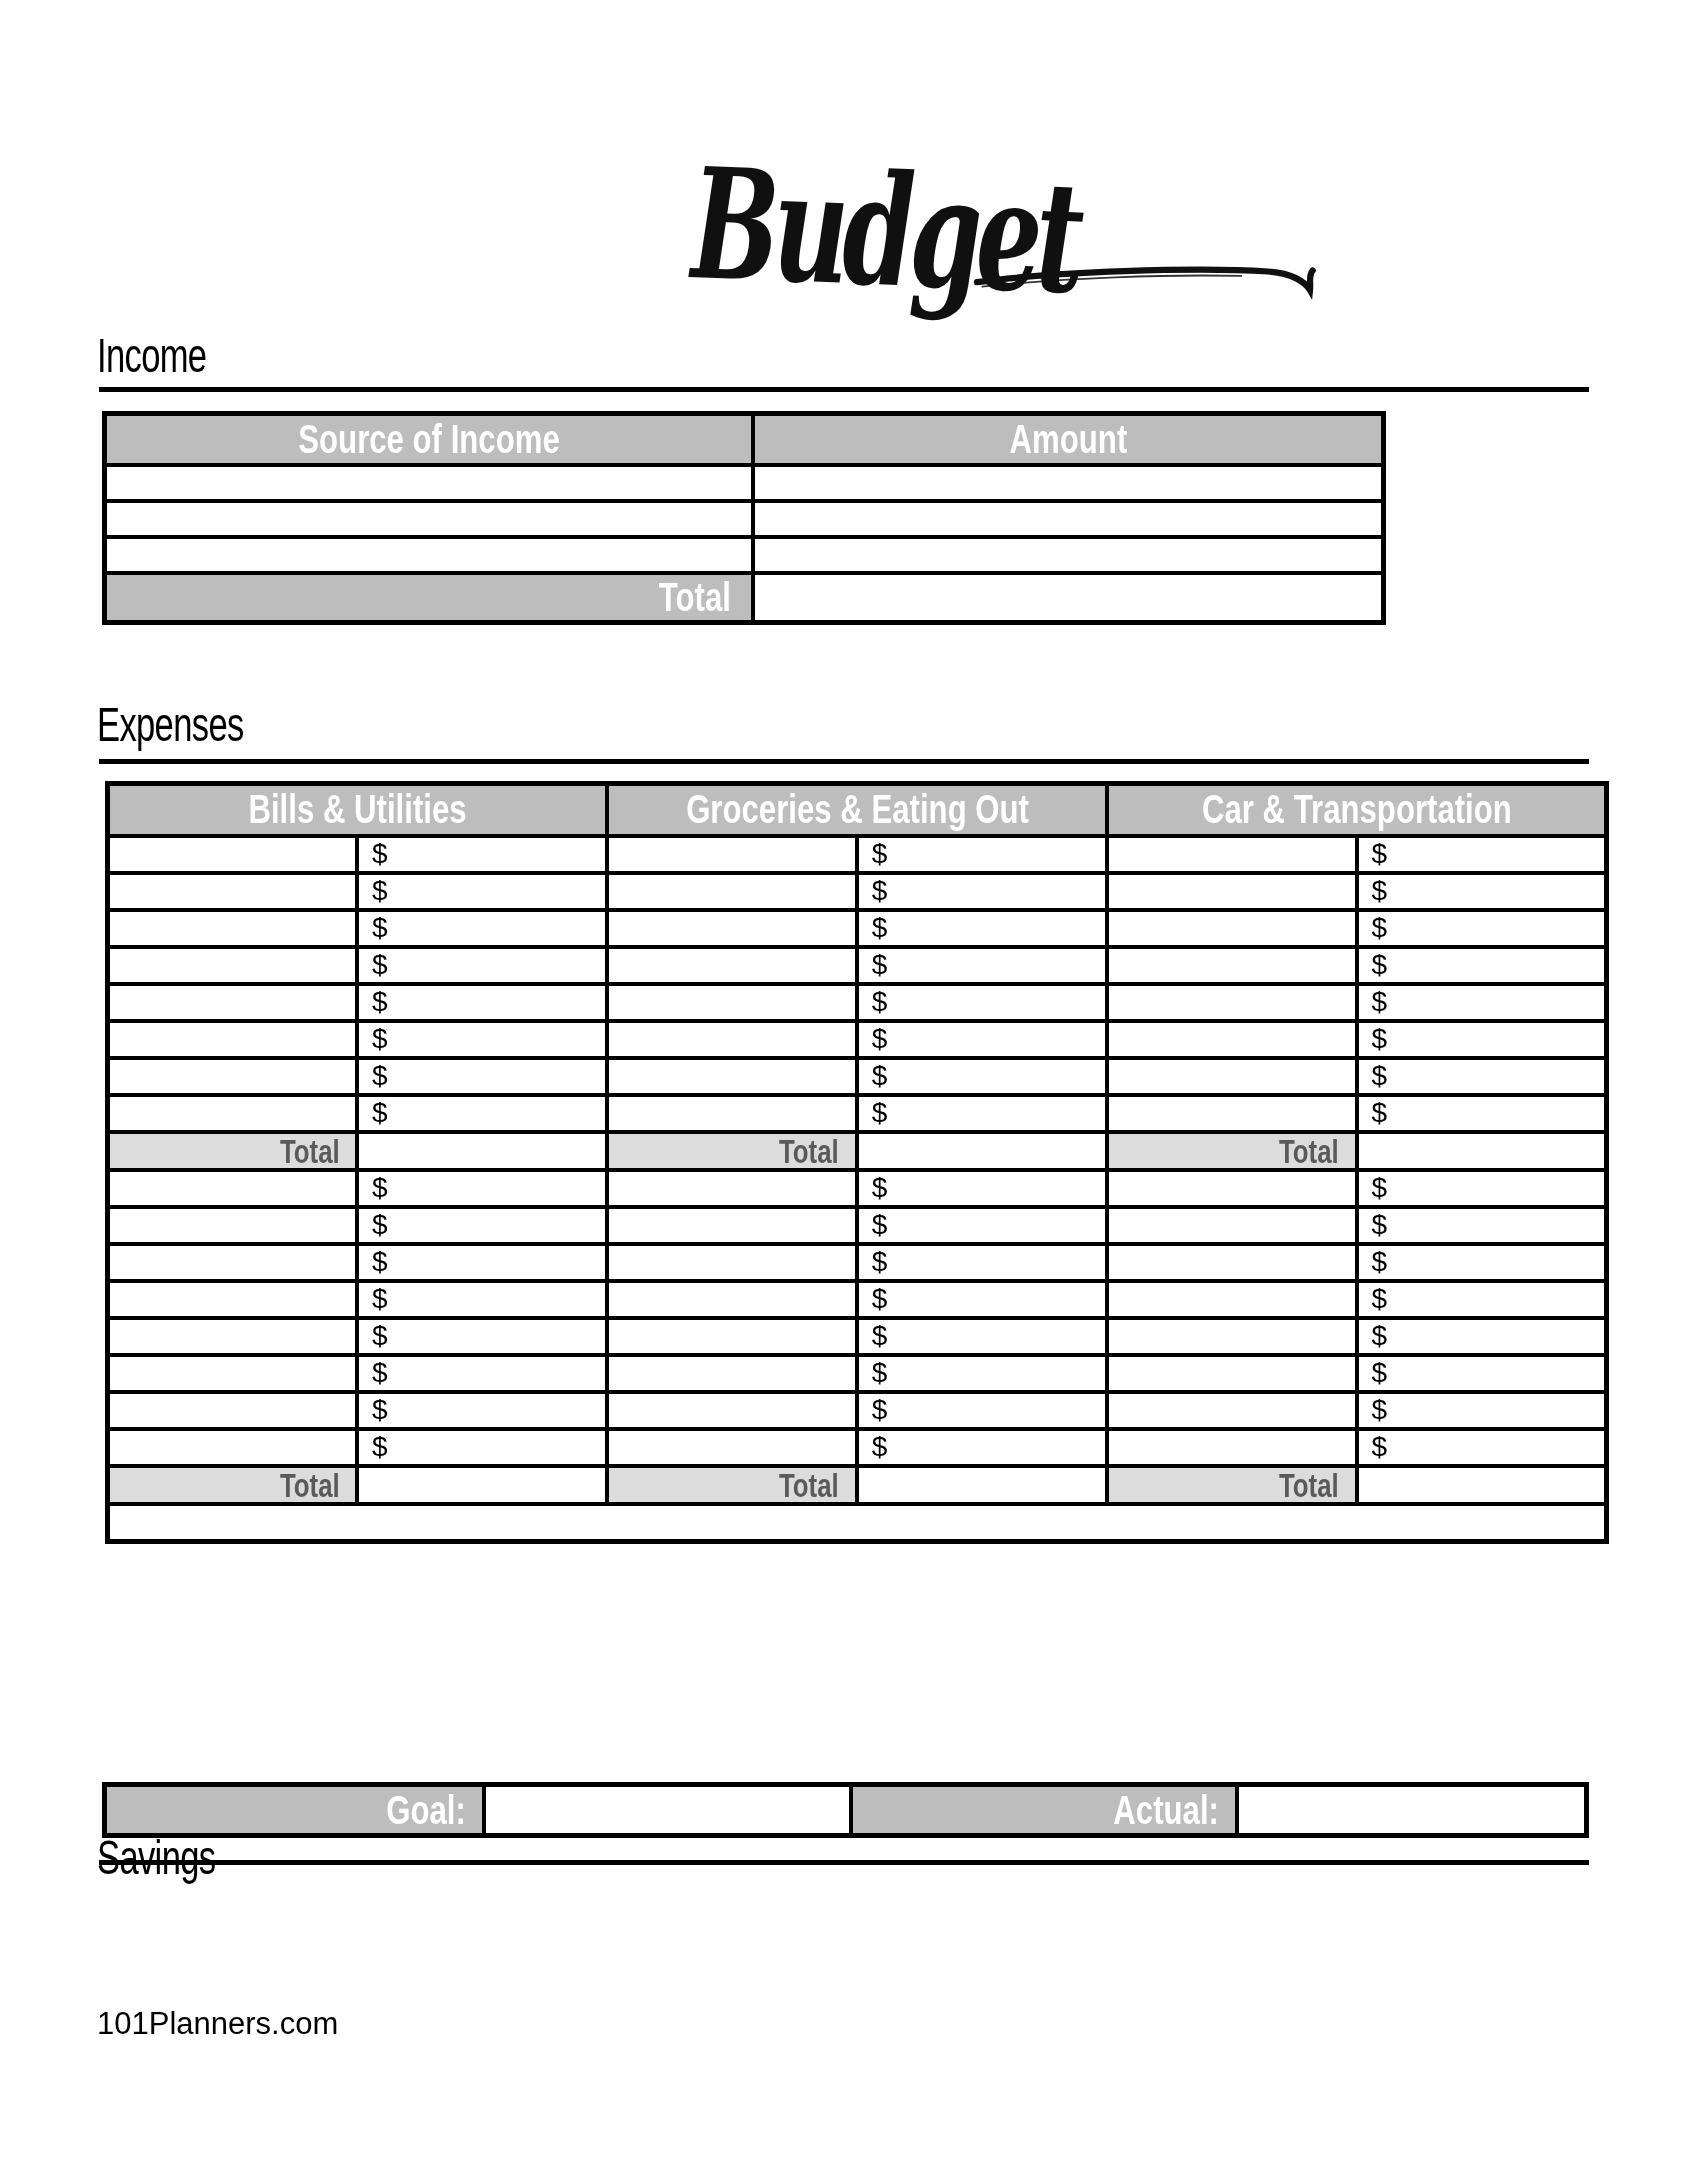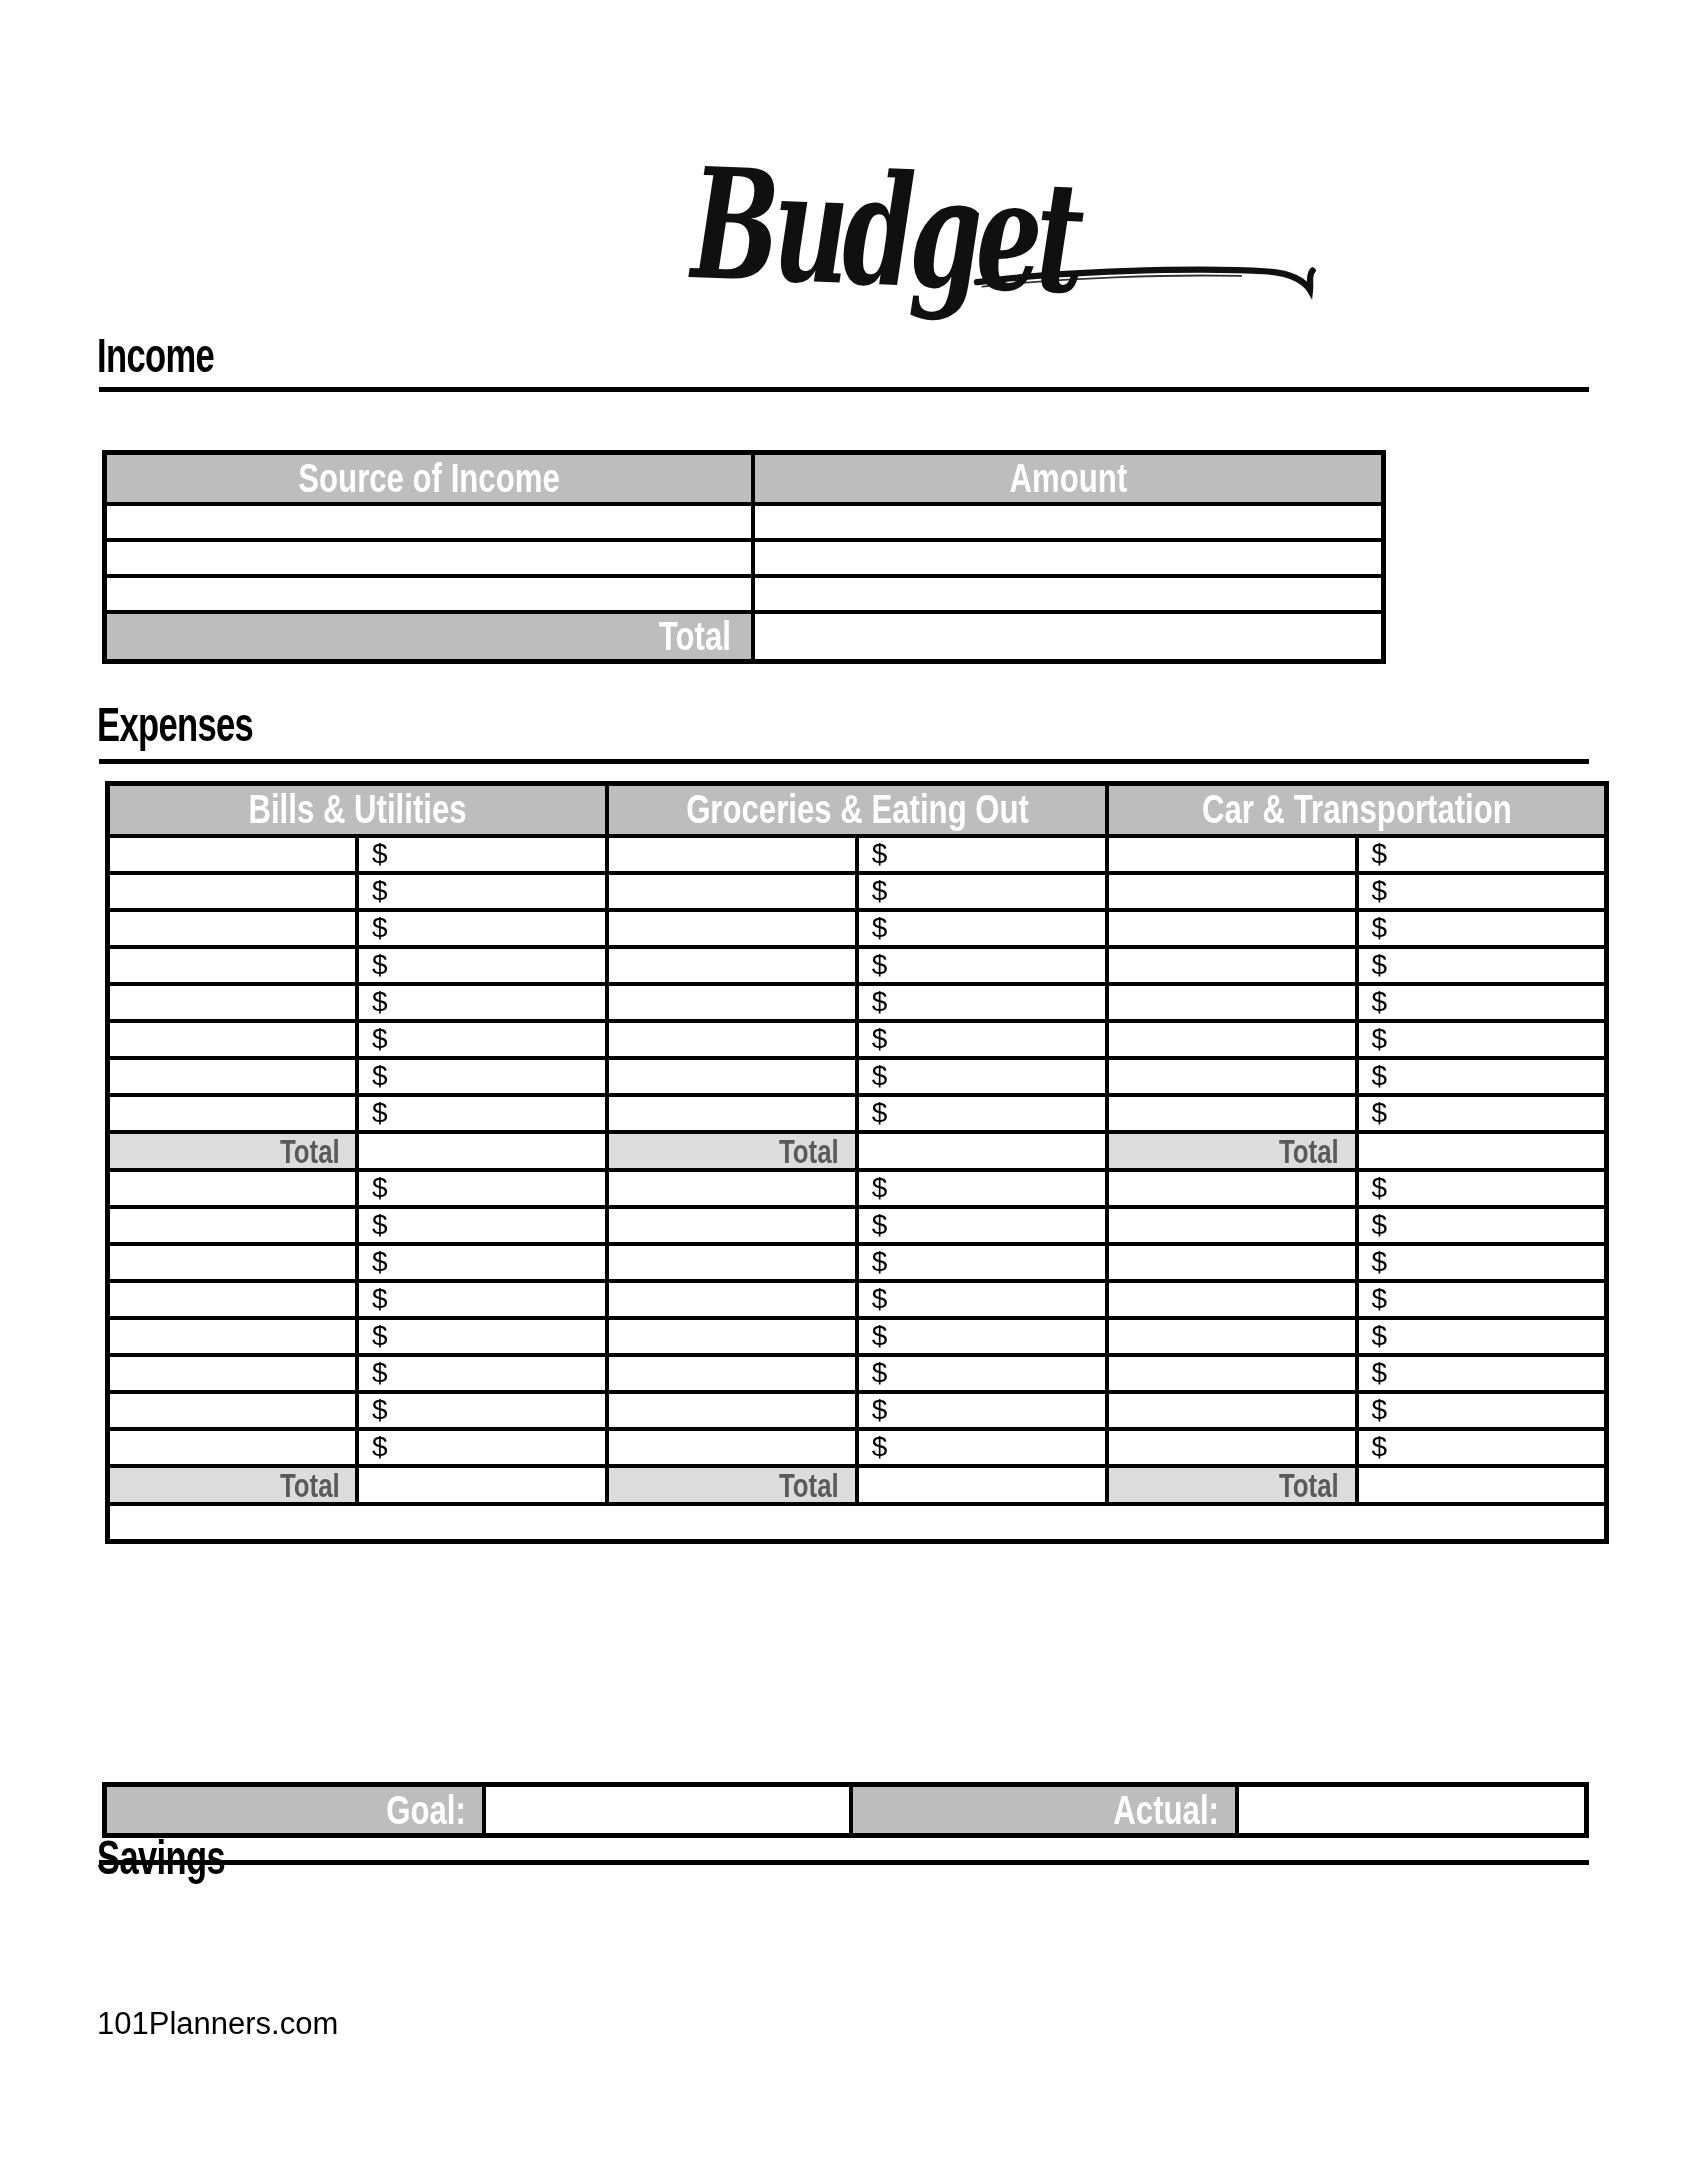--- a/index.html
+++ b/index.html
@@ -25,7 +25,7 @@
 
   
   .h2 {
-    position:absolute; left:97px; font-weight:bold; font-size:48px; line-height:1;
+    position:absolute; left:97px; font-weight:normal; font-size:48px; line-height:1;
     color:#000; white-space:nowrap;
   }
   .h2 .cx { display:inline-block; transform:scaleX(0.72); transform-origin:left top; letter-spacing:-0.9px; }

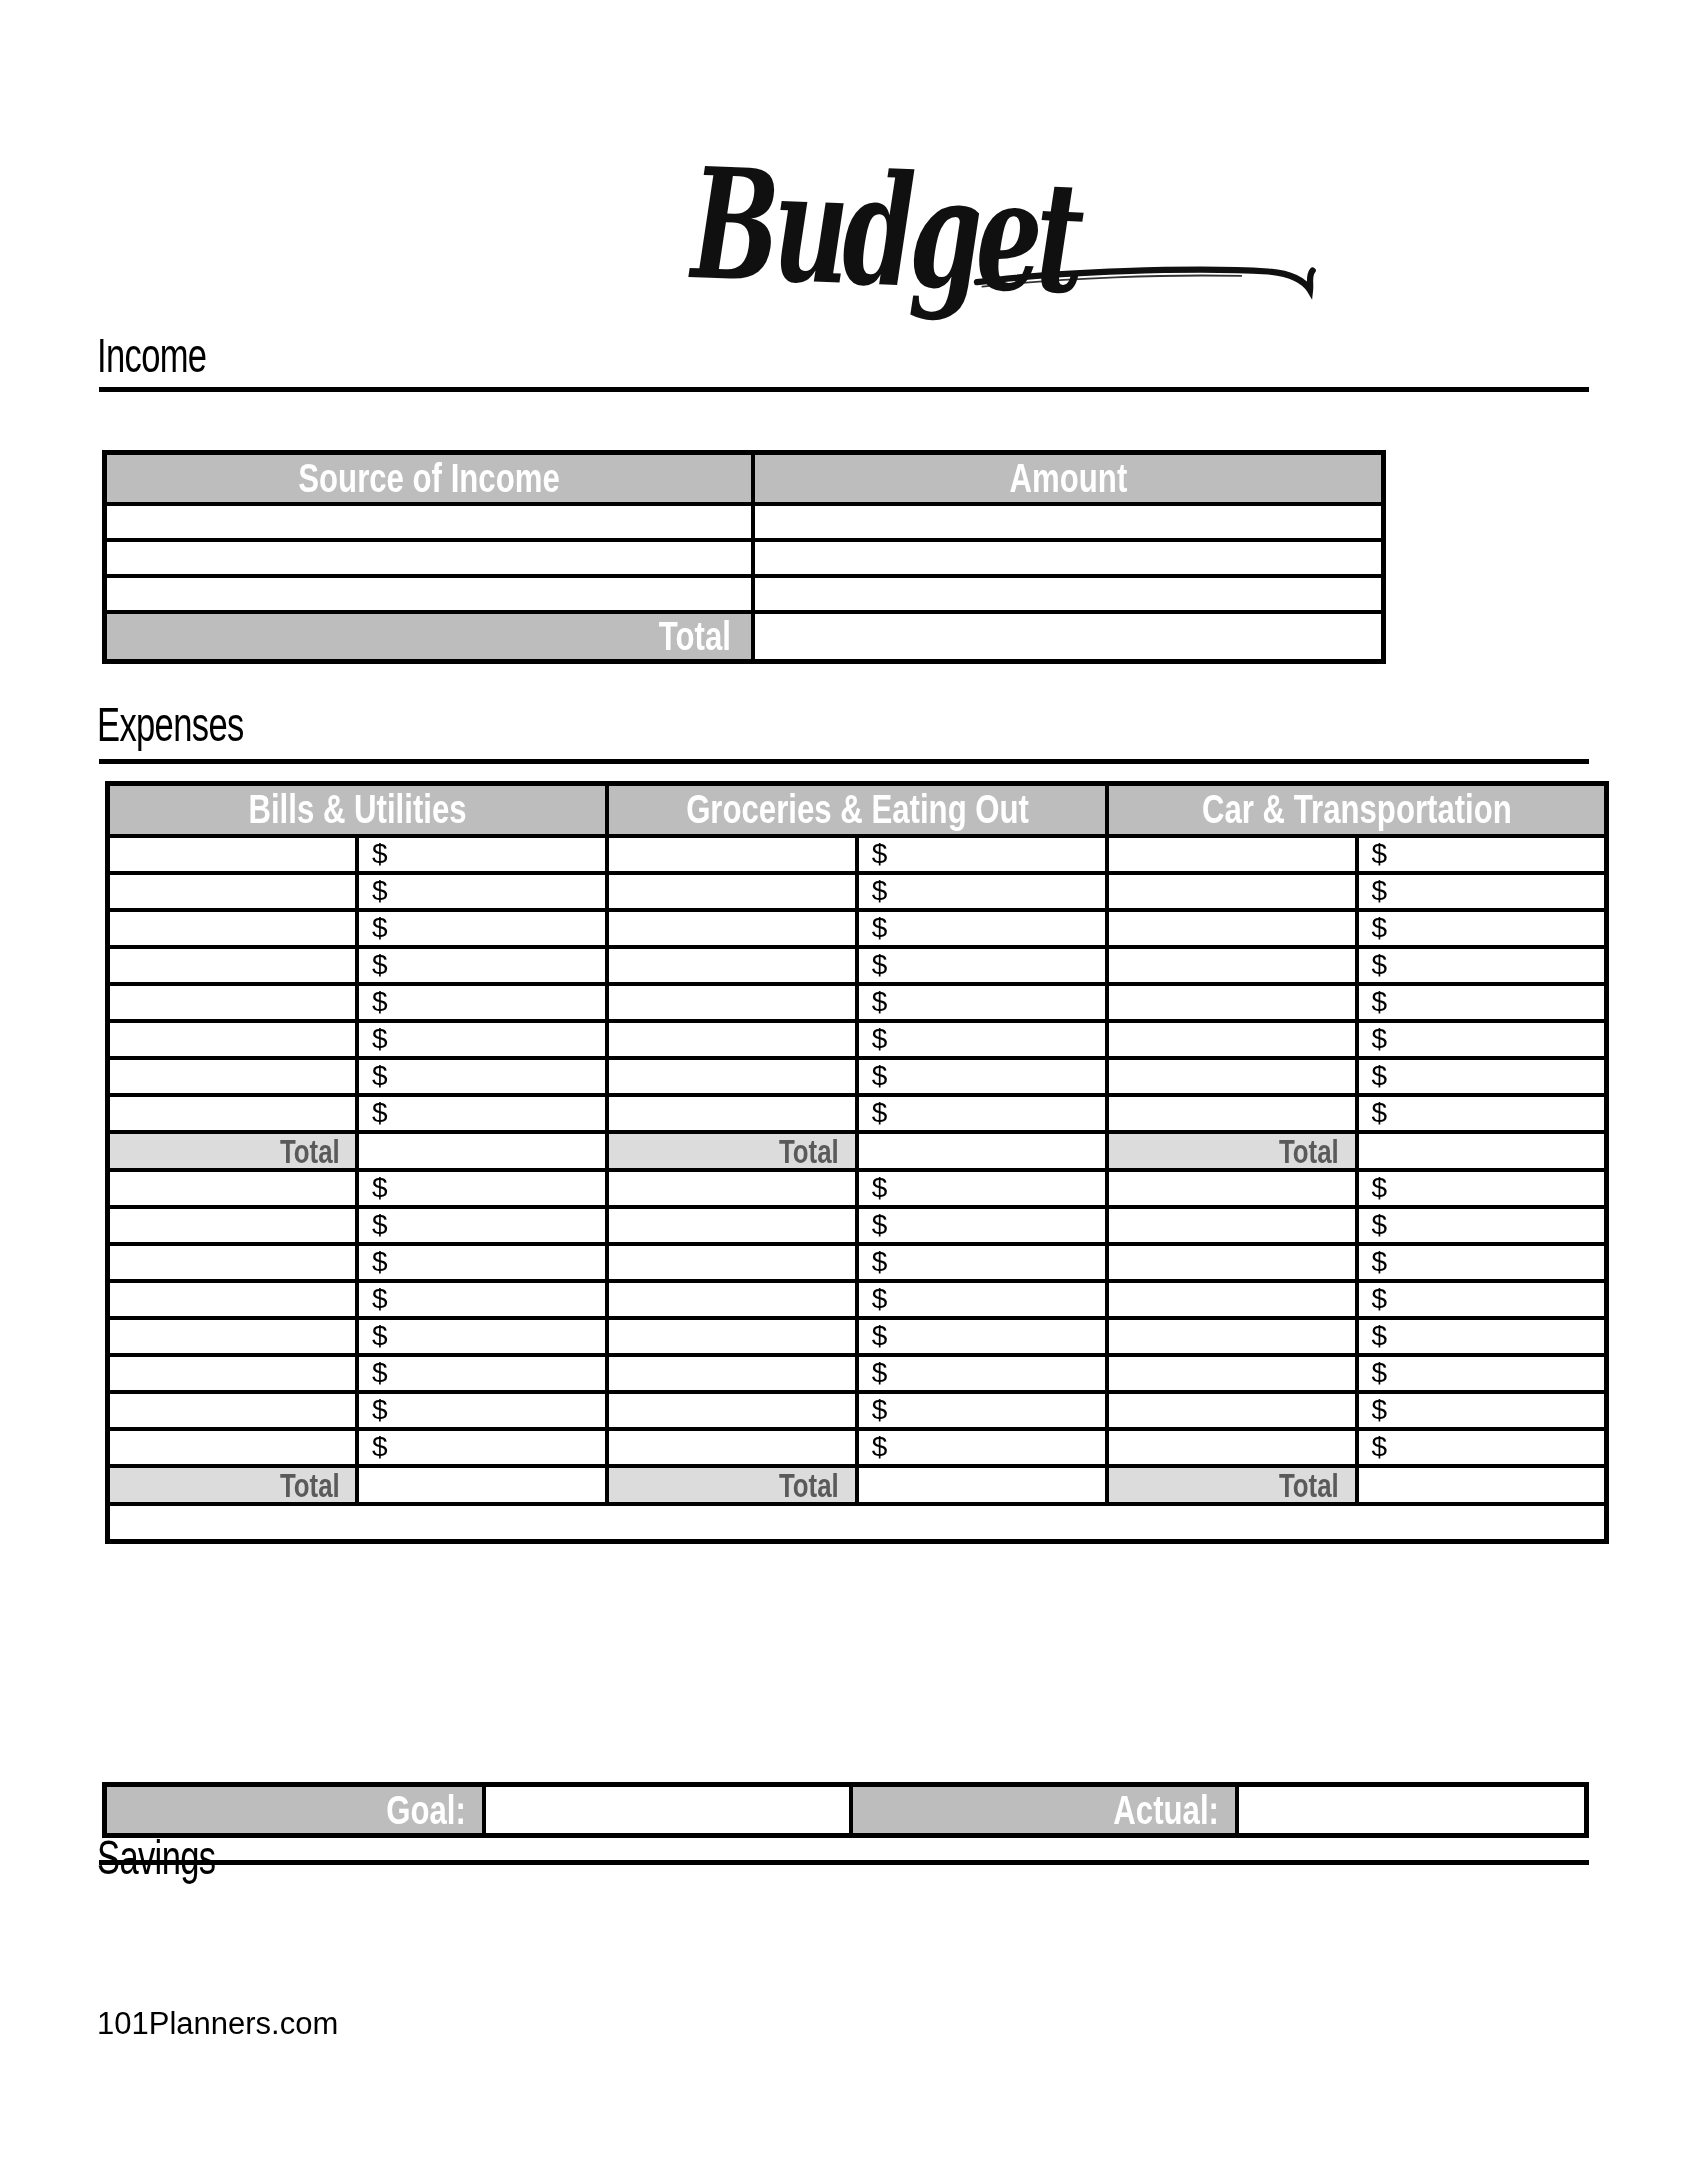--- a/index.html
+++ b/index.html
@@ -46,7 +46,7 @@
   .rightlab { text-align:right; }
   .rightlab .hwhite { display:inline-block; transform:scaleX(0.76); transform-origin:right center; }
 
-  .income-table  { left:102px; top:411px;  width:1284px;margin-top:39px; }
+  .income-table  { left:102px; top:411px;  width:1284px; }
   .expense-table { left:105px; top:781px;  width:1504px; }
   .savings-table { left:102px; top:1782px; width:1487px; }
 

